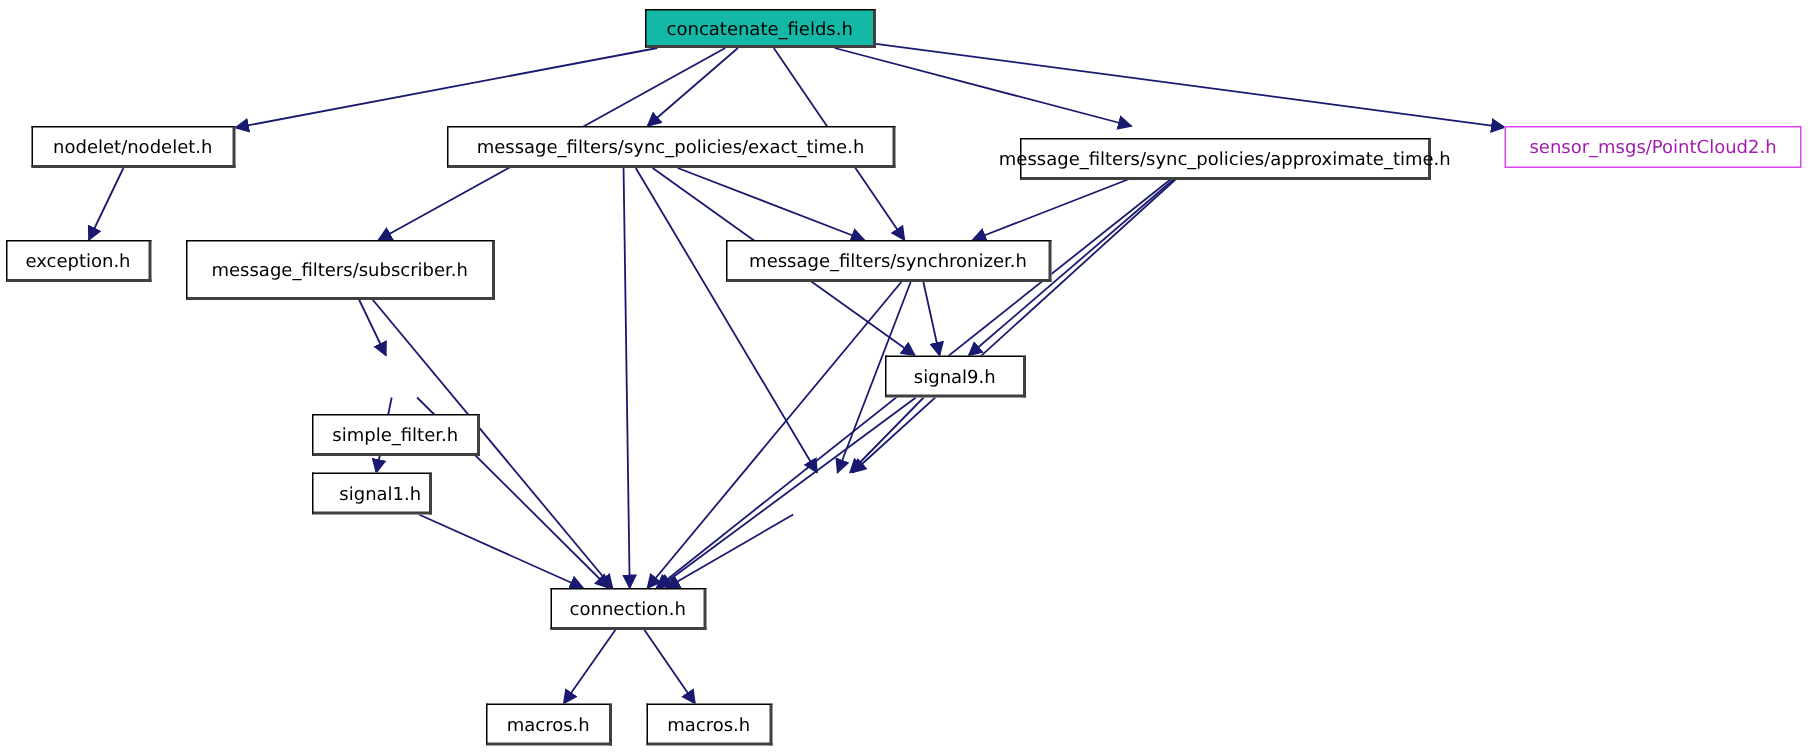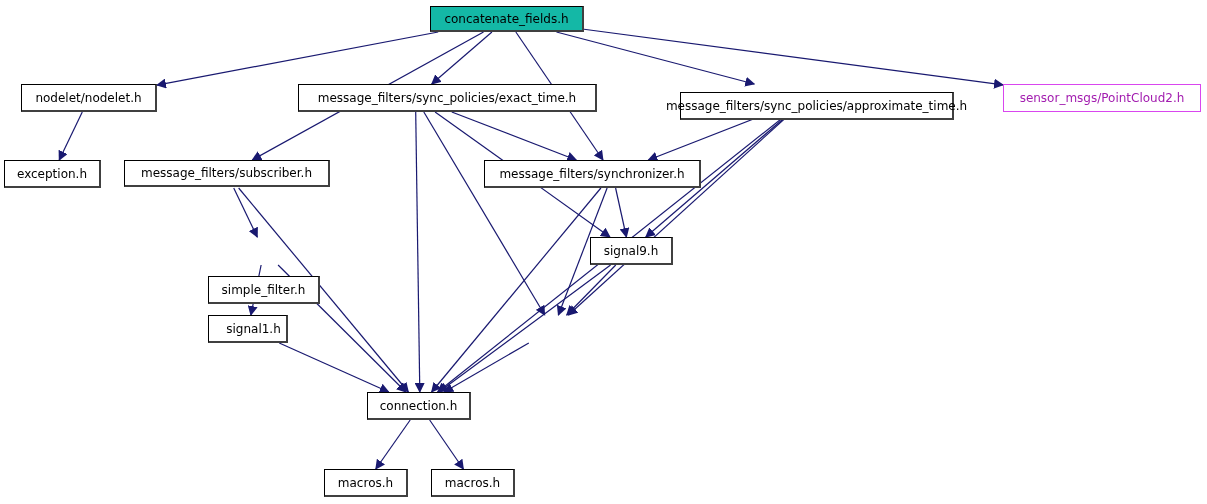--- a/index.html
+++ b/index.html
@@ -60,7 +60,7 @@
   <div class="node root" id="n0" style="left:430px;top:6px;width:154px;height:26px;">concatenate_fields.h</div>
   <div class="node" id="n1" style="left:21px;top:84px;width:136px;height:28px;">nodelet/nodelet.h</div>
   <div class="node" id="n2" style="left:4px;top:160px;width:97px;height:28px;">exception.h</div>
-  <div class="node" id="n3" style="left:124px;top:160px;width:206px;height:27px;">message_filters/subscriber.h</div>
+  <div class="node" id="n3" style="left:124px;top:160px;width:206px;height:40px;">message_filters/subscriber.h</div>
   <div class="node" id="n4" style="left:266px;top:84px;width:299px;height:28px;margin-left:32px;">message_filters/sync_policies/exact_time.h</div>
   <div class="node" id="n5" style="left:484px;top:160px;width:217px;height:28px;">message_filters/synchronizer.h</div>
   <div class="node" id="n6" style="left:635px;top:92px;width:274px;height:28px;margin-left:45px;">message_filters/sync_policies/approximate_time.h</div>

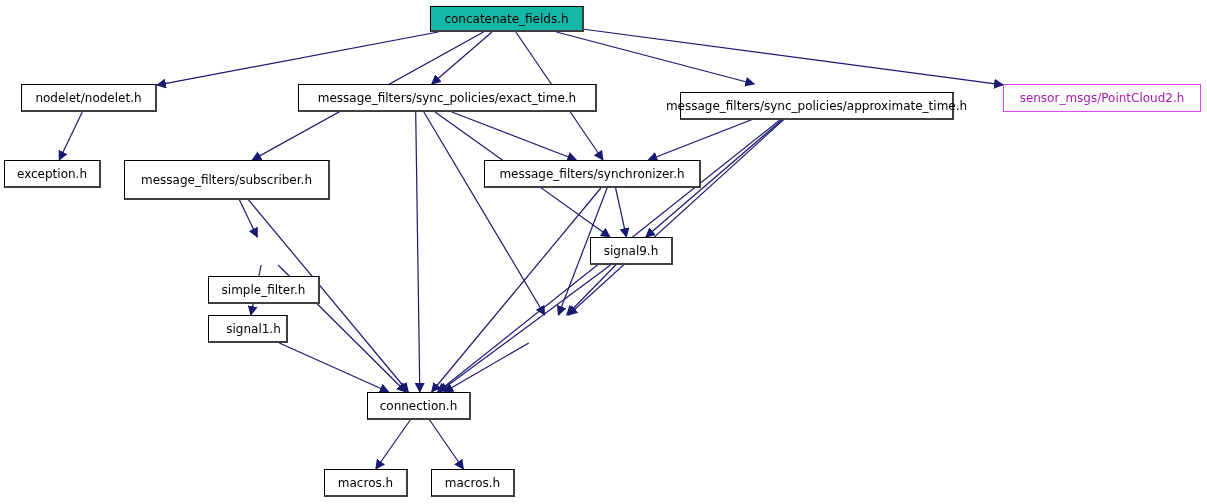--- a/index.html
+++ b/index.html
@@ -67,7 +67,7 @@
   <div class="node external" id="n7" style="left:1003px;top:84px;width:198px;height:28px;">sensor_msgs/PointCloud2.h</div>
   <div class="node" id="n8" style="left:208px;top:237px;width:112px;height:28px;margin-top:39px;">simple_filter.h</div>
   <div class="node" id="n9" style="left:208px;top:315px;width:80px;height:28px;padding-left:12px;">signal1.h</div>
-  <div class="node" id="n10" style="left:590px;top:237px;width:83px;height:28px;">signal9.h</div>
+  <div class="node" id="n10" style="left:590px;top:237px;width:94px;height:28px;">signal9.h</div>
   <div class="node" id="n12" style="left:367px;top:392px;width:104px;height:28px;">connection.h</div>
   <div class="node" id="n13" style="left:324px;top:469px;width:84px;height:28px;">macros.h</div>
   <div class="node" id="n14" style="left:431px;top:469px;width:84px;height:28px;">macros.h</div>

